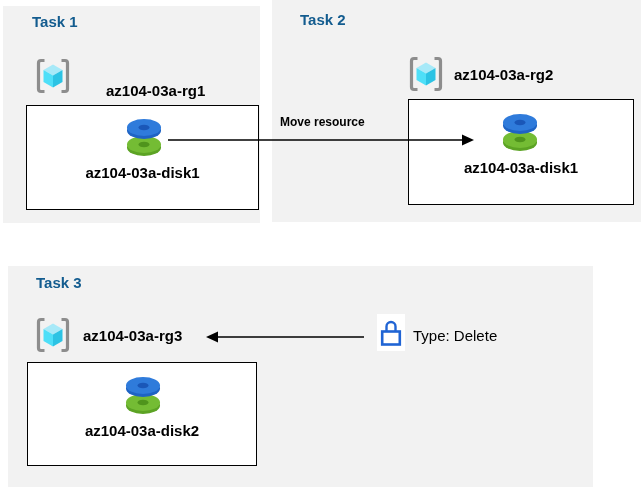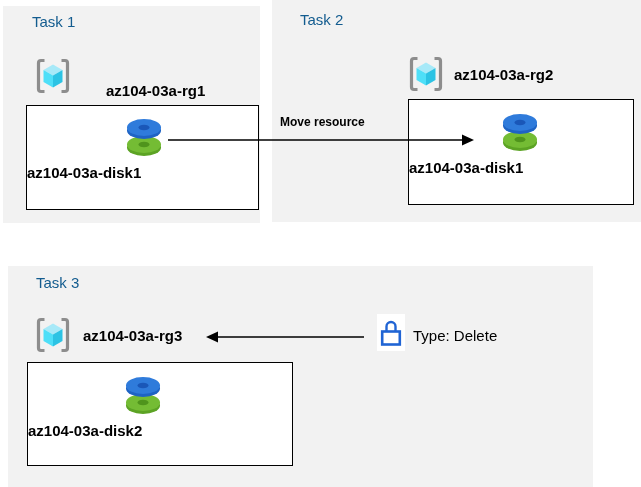--- a/index.html
+++ b/index.html
@@ -12,7 +12,7 @@
   .panel-t2{left:272px;top:0px;width:369px;height:222px;}
   .panel-t3{left:8px;top:266px;width:585px;height:221px;}
   .task-title{
-    position:absolute;margin:0;font-size:15px;font-weight:400;color:#135c8f;
+    position:absolute;margin:0;font-size:15px;font-weight:700;color:#135c8f;
   }
   .rg-icon{position:absolute;width:38px;height:38px;}
   .rg-label{position:absolute;font-size:15px;font-weight:700;white-space:nowrap;}

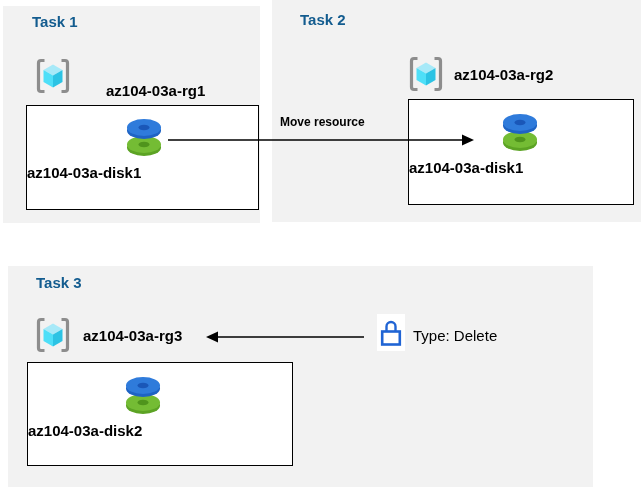--- a/index.html
+++ b/index.html
@@ -19,7 +19,7 @@
   .res-box{position:absolute;background:#ffffff;border:1px solid #000;}
   .disk-icon{position:absolute;width:44px;height:40px;}
   .disk-label{
-    position:absolute;left:0;width:100%;text-align:left;
+    position:absolute;left:0;width:100%;text-align:center;
     font-size:15px;font-weight:700;white-space:nowrap;
   }
   .arrow{position:absolute;overflow:visible;}

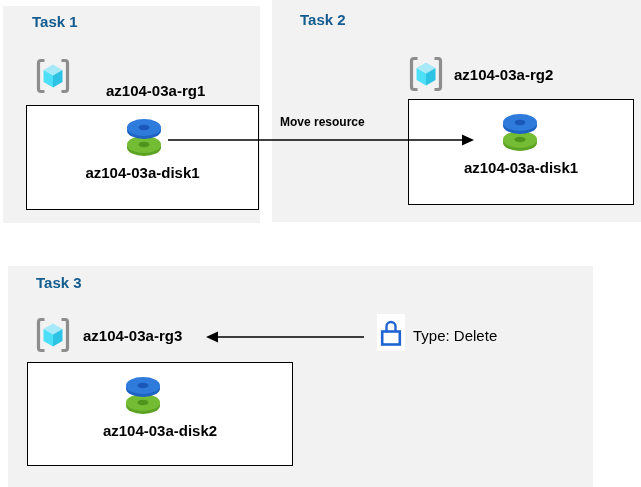--- a/index.html
+++ b/index.html
@@ -107,7 +107,7 @@
     </svg>
     <span class="rg-label" style="left:75px;top:61px;">az104-03a-rg3</span>
 
-    <div class="res-box" style="left:19px;top:96px;width:228px;height:102px;padding-left:36px;">
+    <div class="res-box" style="left:19px;top:96px;width:228px;height:102px;">
       <svg class="disk-icon" style="left:93px;top:12px;" viewBox="0 0 44 40">
         <ellipse cx="22" cy="30.5" rx="17" ry="8.5" fill="#5ca324"></ellipse>
         <ellipse cx="22" cy="27.5" rx="17" ry="8.5" fill="#74bc34"></ellipse>

